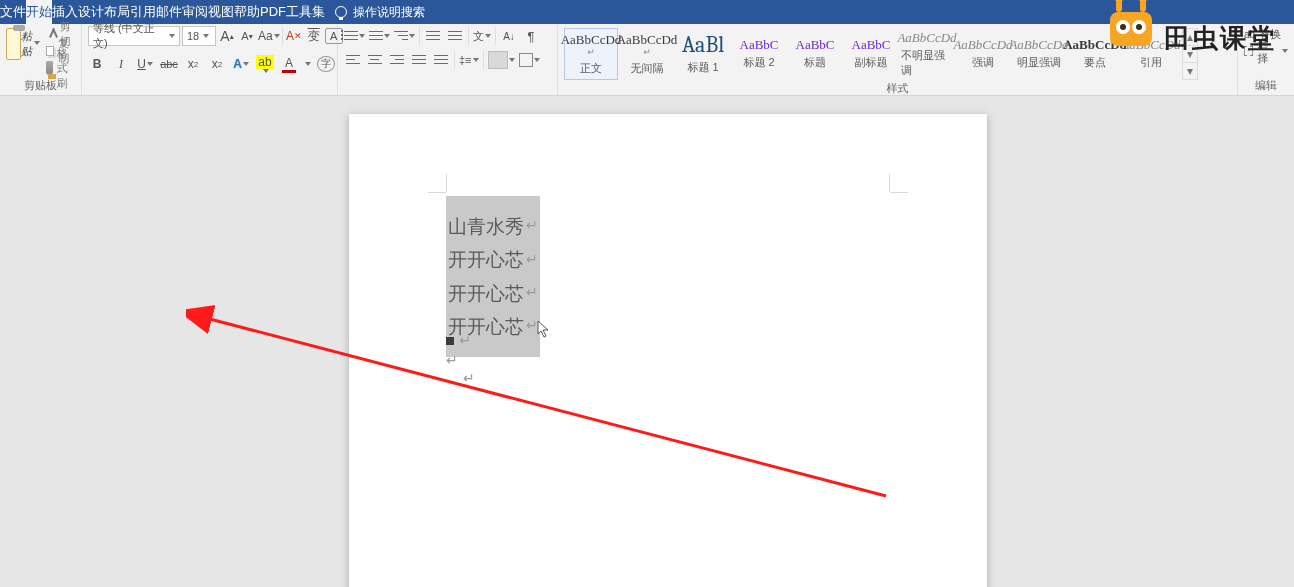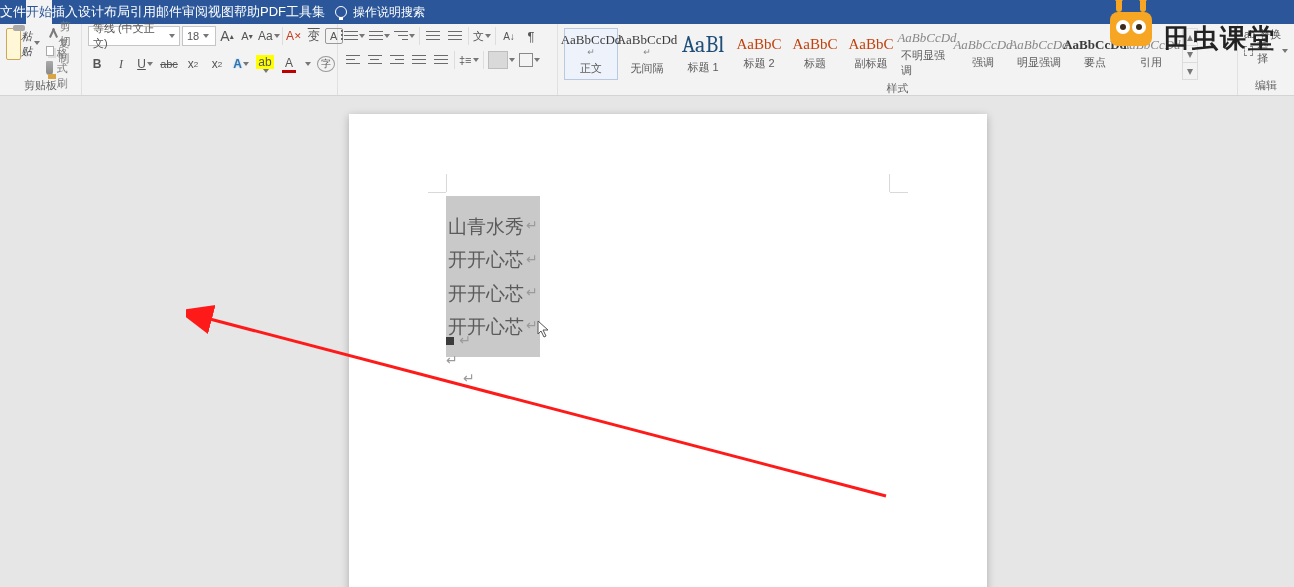--- a/index.html
+++ b/index.html
@@ -63,7 +63,7 @@
 .style-item.sel { border:1px solid #b9c8e3; background:#eef3fb;}
 .style-prev { font-family: "Times New Roman", serif; color:#3b3b3b; font-size:13px; line-height:1; white-space:nowrap;}
 .style-prev.big { font-size:22px; color:#1f4e79; font-family: Cambria, serif;}
-.style-prev.h { font-size:15px; color:#c2410c;}
+.style-prev.h { font-size:13px; color:#6d28d9;}
 .style-prev.grey { color:#888; font-style:italic;}
 .style-prev.bold { font-weight:bold; }
 .style-name { font-size:11px; color:#5b5b5b; margin-top:4px;}

